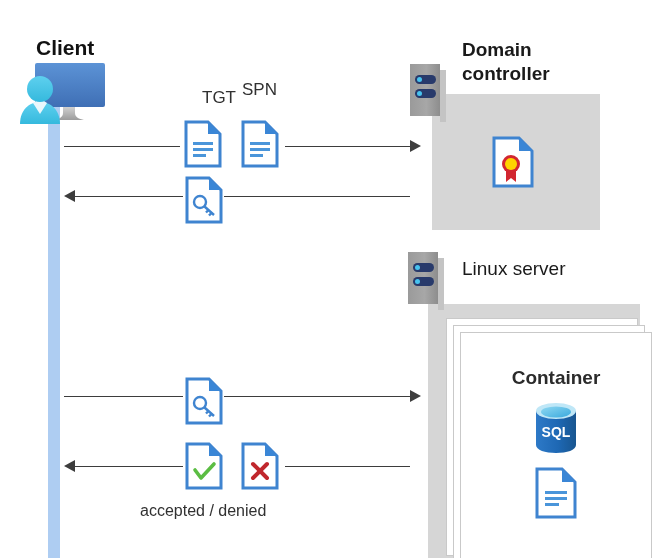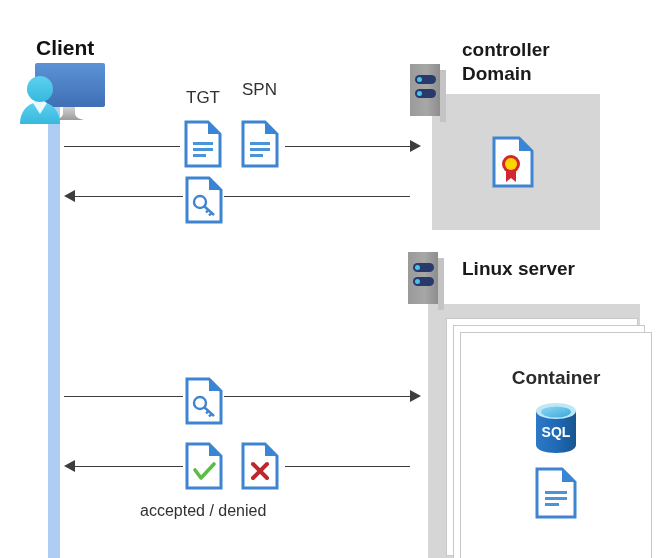--- a/index.html
+++ b/index.html
@@ -176,8 +176,8 @@
   </div>
 
   <div class="abs" id="dc-label">
+    <div>Domain</div>
     <div>controller</div>
-    <div>Domain</div>
   </div>
 
   <div class="abs" style="left:492px; top:100px; width:42px; height:52px;">

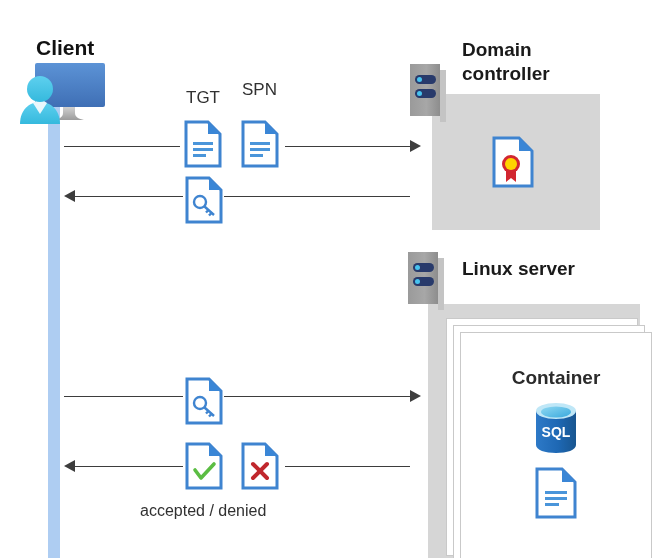--- a/index.html
+++ b/index.html
@@ -49,7 +49,7 @@
     font-size: 17px;
     color: #313131;
   }
-  #tgt-label { left: 186px; top: 52px; }
+  #tgt-label { left: 202px; top: 52px; }
   #spn-label { left: 242px; top: 44px; }
   #accepted-denied-label {
     left: 140px; top: 466px;

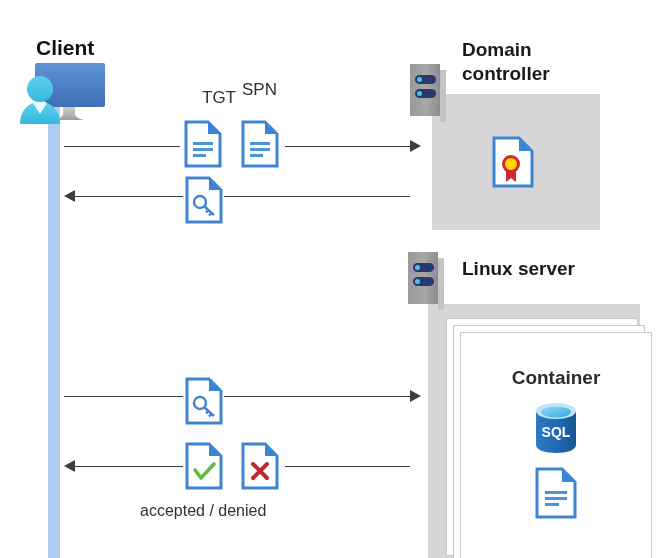--- a/index.html
+++ b/index.html
@@ -34,7 +34,7 @@
   #linux-label {
     left: 462px; top: 222px;
     font-size: 19px;
-    font-weight: bold;
+    font-weight: normal;
     color: #1a1a1a;
   }
   #container-label {

